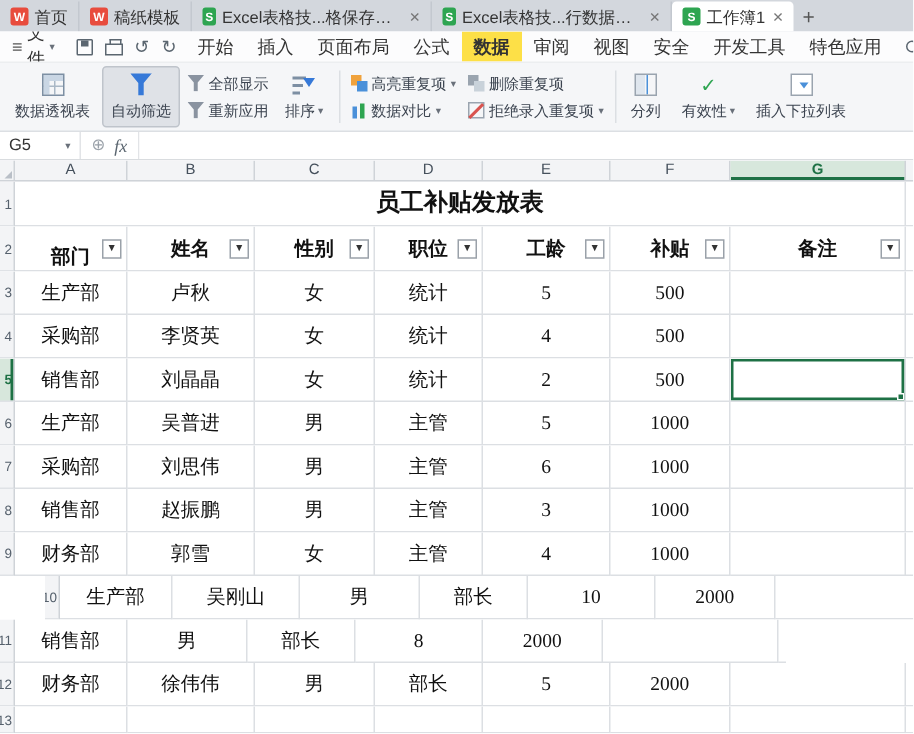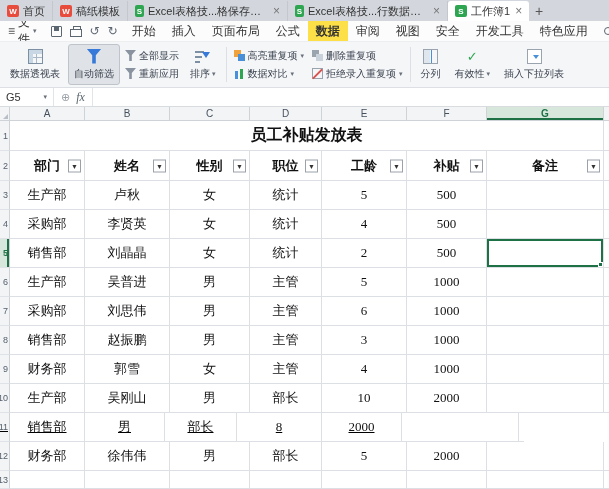--- a/index.html
+++ b/index.html
@@ -286,7 +286,7 @@
         </div>
         <div class="grow" style="height: 30px;">
           <div class="rn">2</div>
-          <div class="cell hcell" style="width: 75px;">
+          <div class="cell hcell" style="width: 75px; align-items: flex-end;">
             <span>部门</span>
             <span class="filterbtn">▼</span>
           </div>

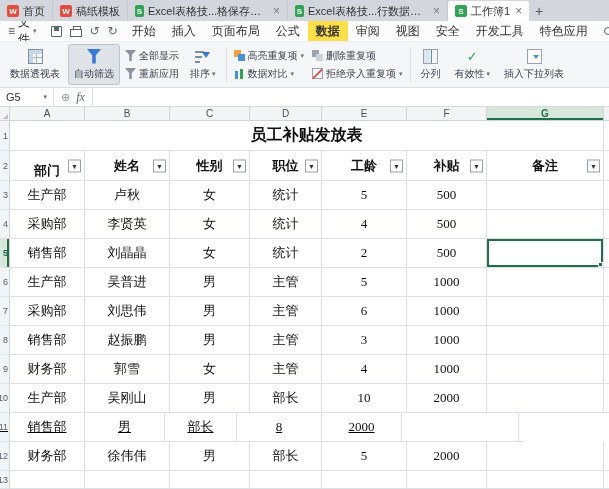--- a/index.html
+++ b/index.html
@@ -395,7 +395,7 @@
           <div class="cell" style="width: 117px;"></div>
           <div class="cell sliver" style="width: 5px;"></div>
         </div>
-        <div class="grow" style="height: 29px;">
+        <div class="grow" style="height: 29px; margin-left: 30px;">
           <div class="rn">10</div>
           <div class="cell" style="width: 75px;">生产部</div>
           <div class="cell" style="width: 85px;">吴刚山</div>

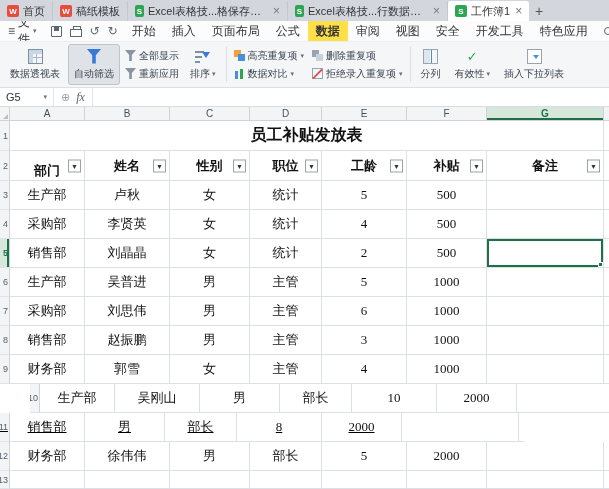--- a/index.html
+++ b/index.html
@@ -406,7 +406,7 @@
           <div class="cell" style="width: 117px;"></div>
           <div class="cell sliver" style="width: 5px;"></div>
         </div>
-        <div class="grow" style="height: 29px; text-decoration: underline;">
+        <div class="grow" style="height: 29px;">
           <div class="rn">11</div>
           <div class="cell" style="width: 75px;">销售部</div>
           <div class="cell" style="width: 80px;">男</div>

